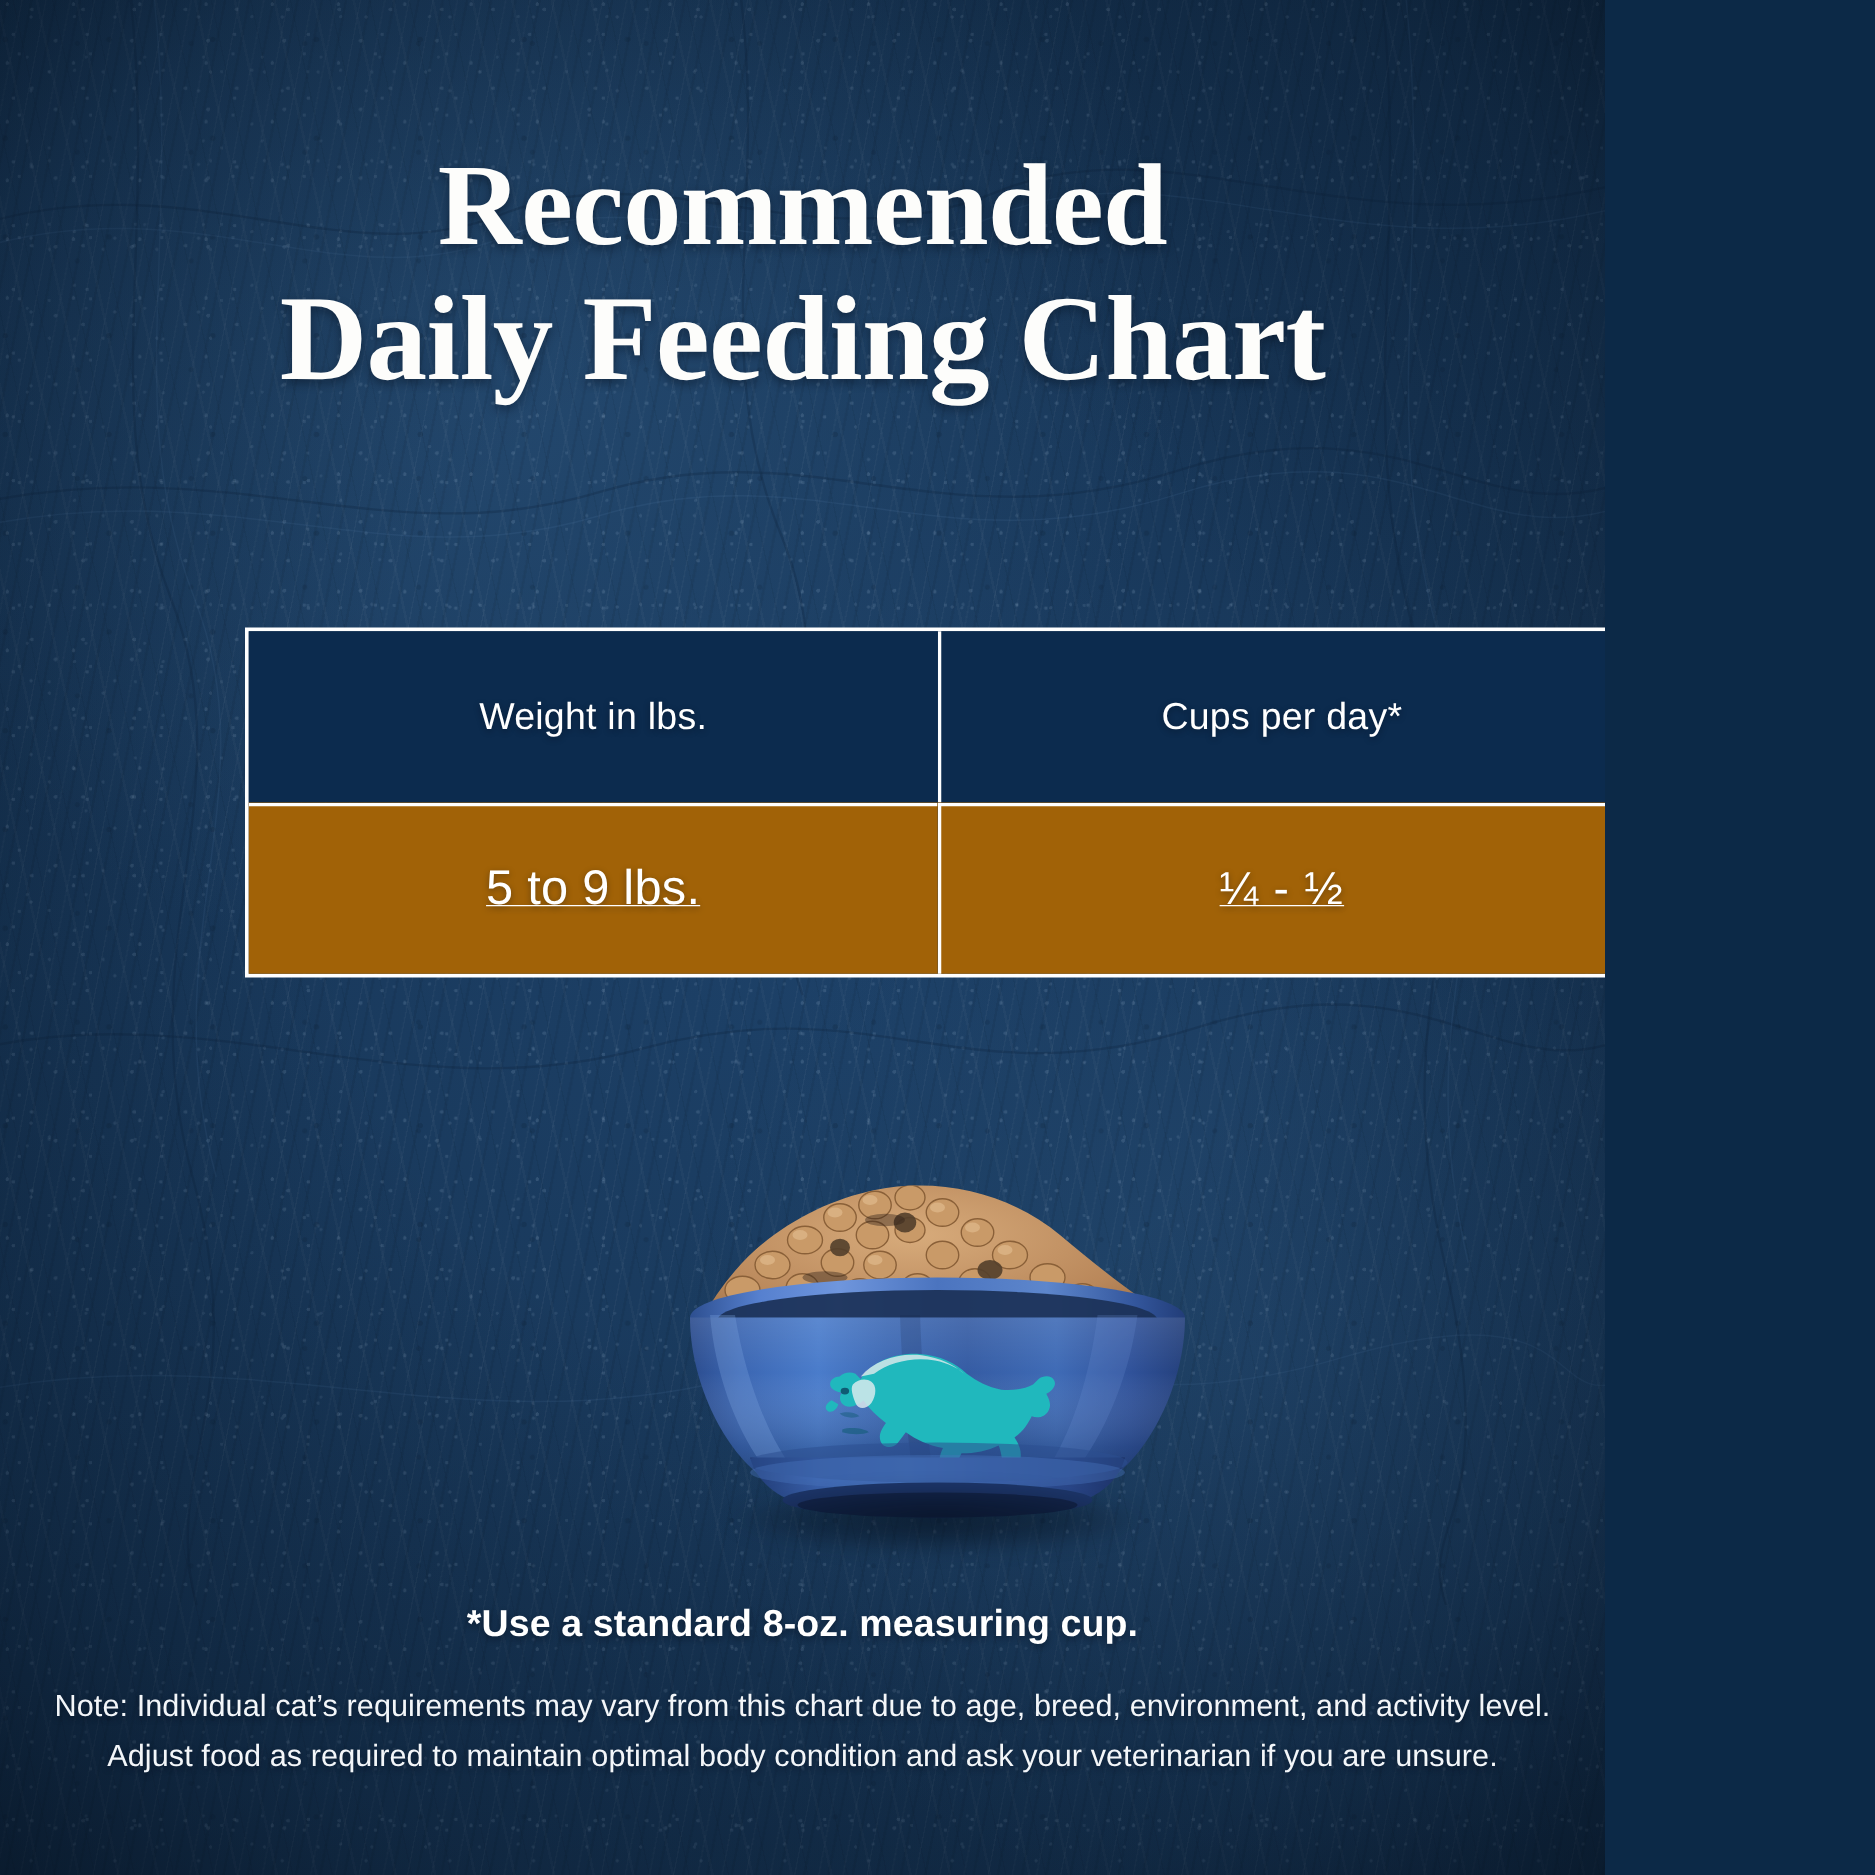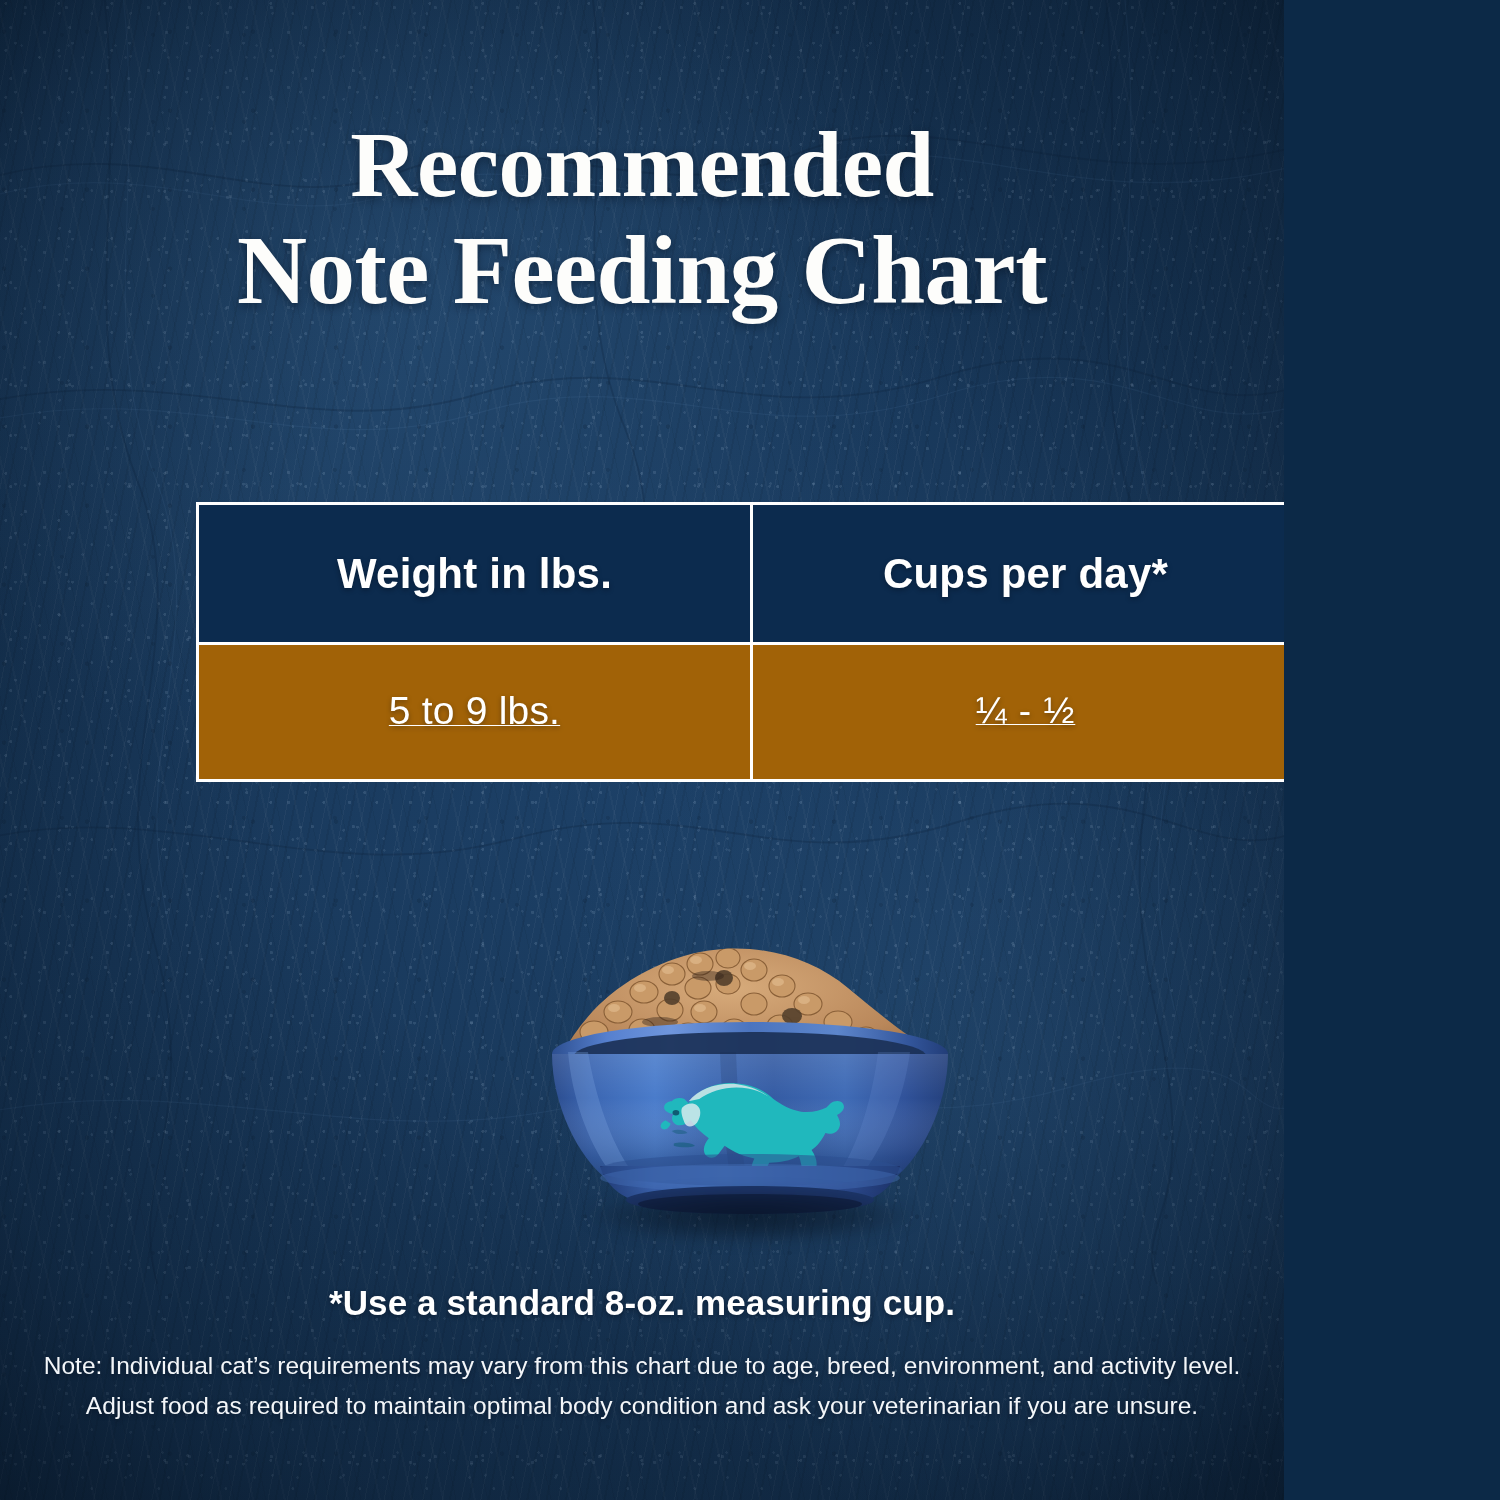--- a/index.html
+++ b/index.html
@@ -227,7 +227,7 @@
 
   <div class="title-wrap">
     <div class="title-line l1">Recommended</div>
-    <div class="title-line l2">Note Feeding Chart</div>
+    <div class="title-line l2">Daily Feeding Chart</div>
   </div>
 
   <div class="feeding-table">

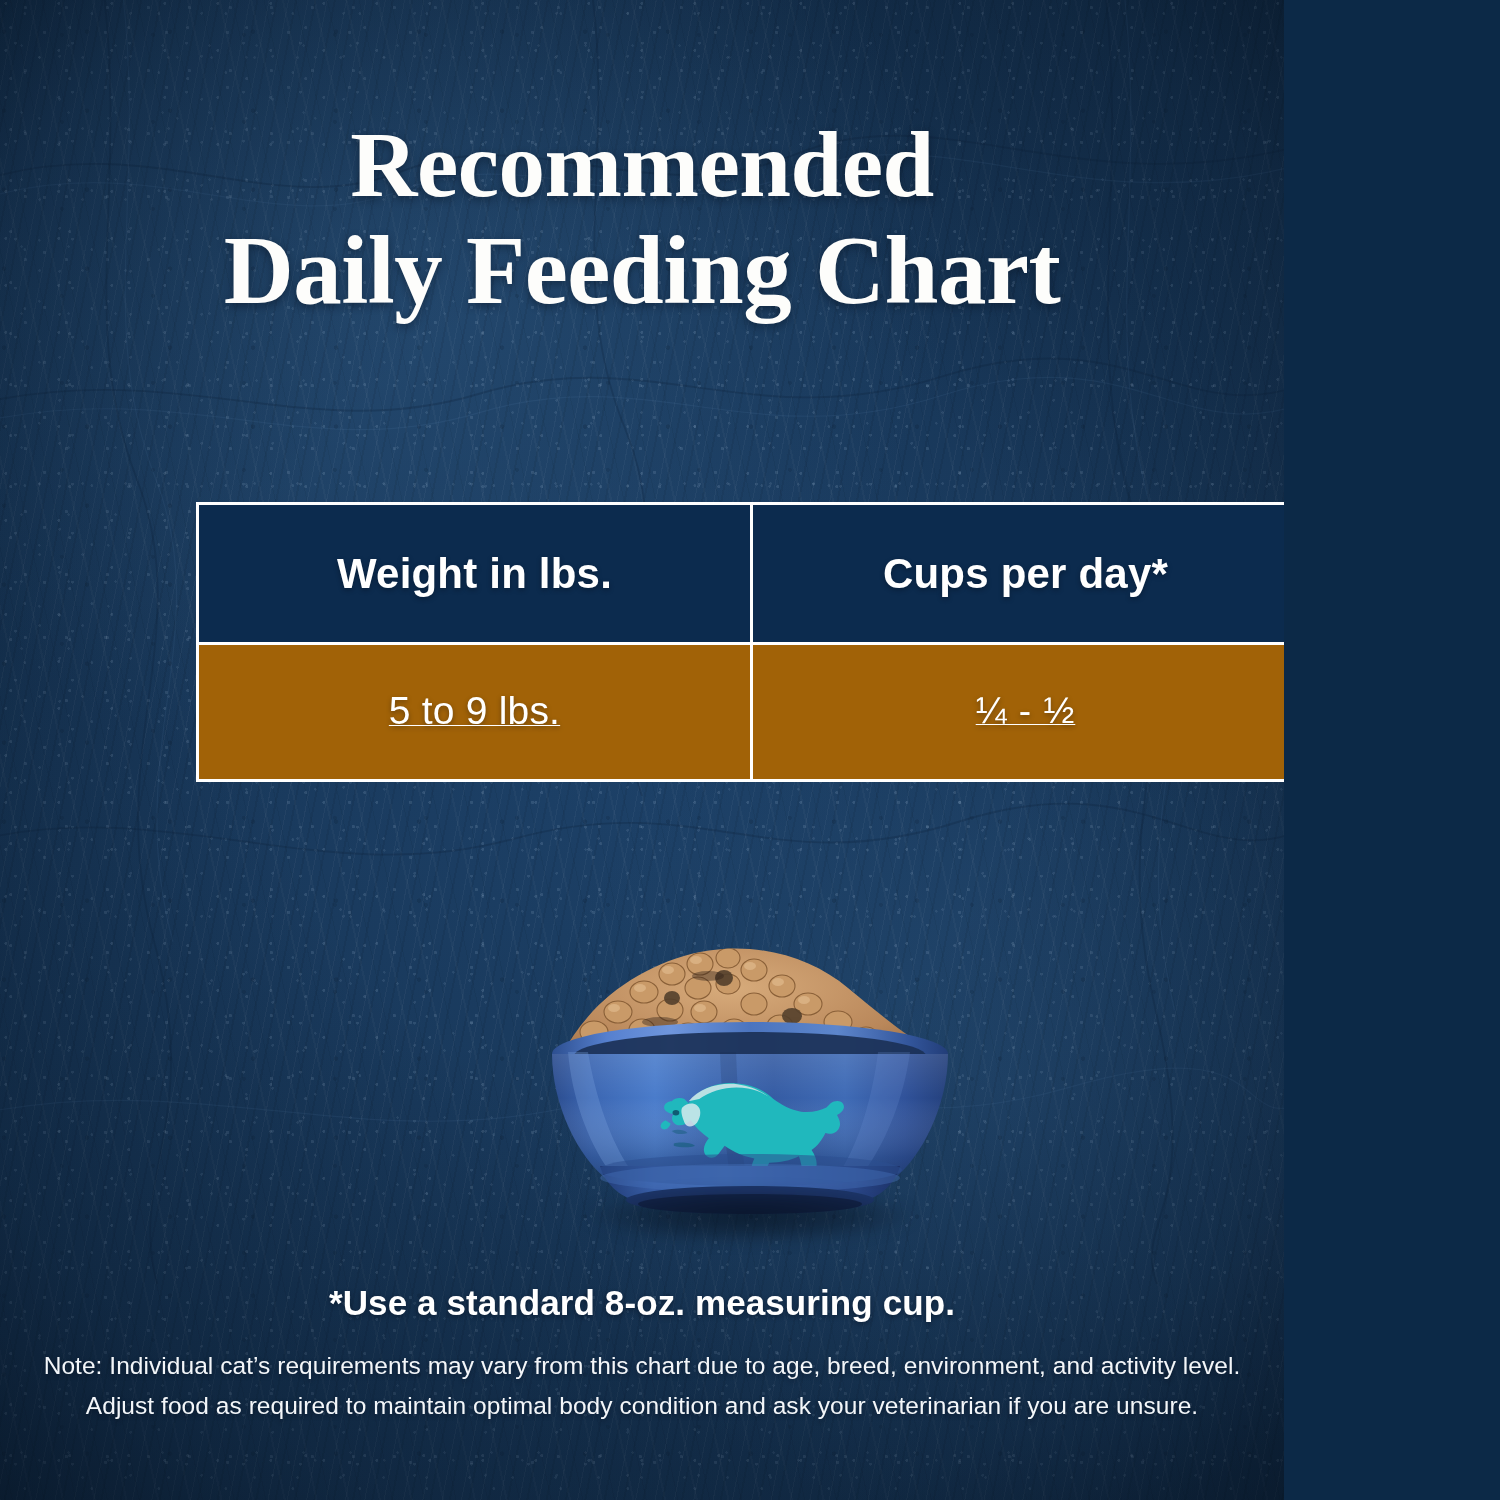--- a/index.html
+++ b/index.html
@@ -135,8 +135,8 @@
   .hdiv td.vdiv { box-shadow: inset 0 3px 0 0 #ffffff, inset 3px 0 0 0 #ffffff; }
 
   .hdr-text {
-    font-size: 42px;
-    font-weight: bold;
+    font-size: 30px;
+    font-weight: normal;
     letter-spacing: .2px;
     text-shadow: 0 2px 5px rgba(3,12,24,.40);
   }

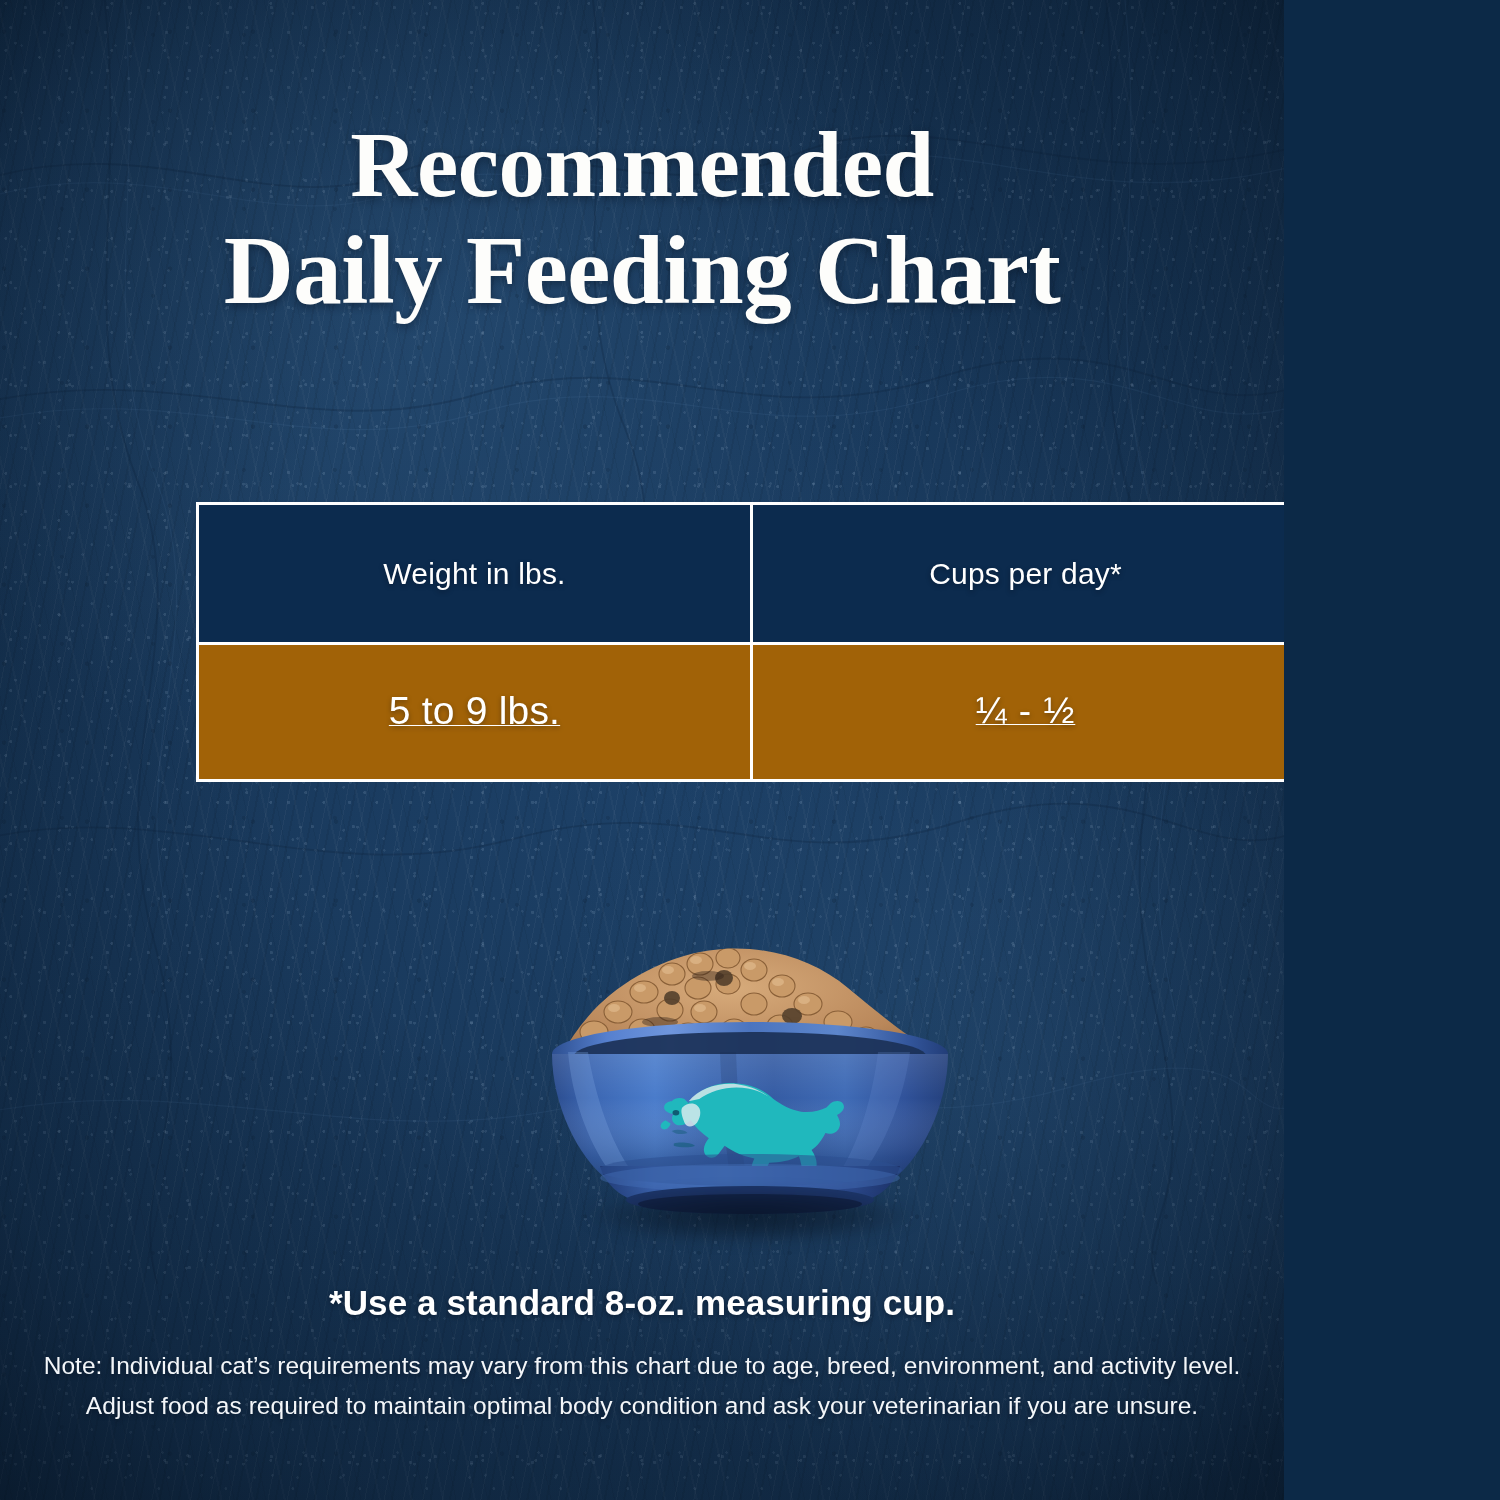--- a/index.html
+++ b/index.html
@@ -177,7 +177,7 @@
     top: 1283px;
     text-align: center;
     color: #ffffff;
-    font-size: 35px;
+    font-size: 30px;
     font-weight: bold;
     letter-spacing: .1px;
     text-shadow: 0 2px 5px rgba(3,12,24,.45);

